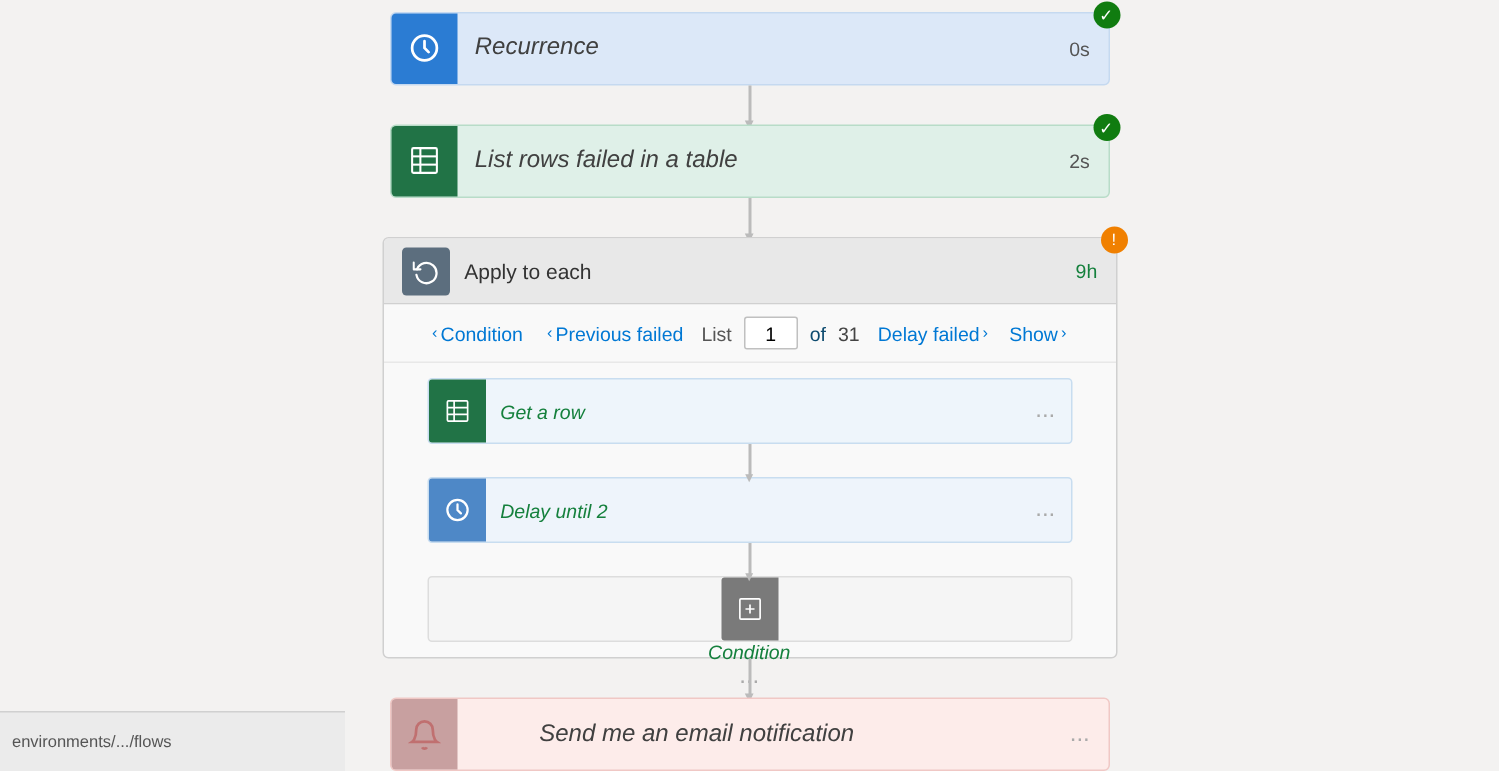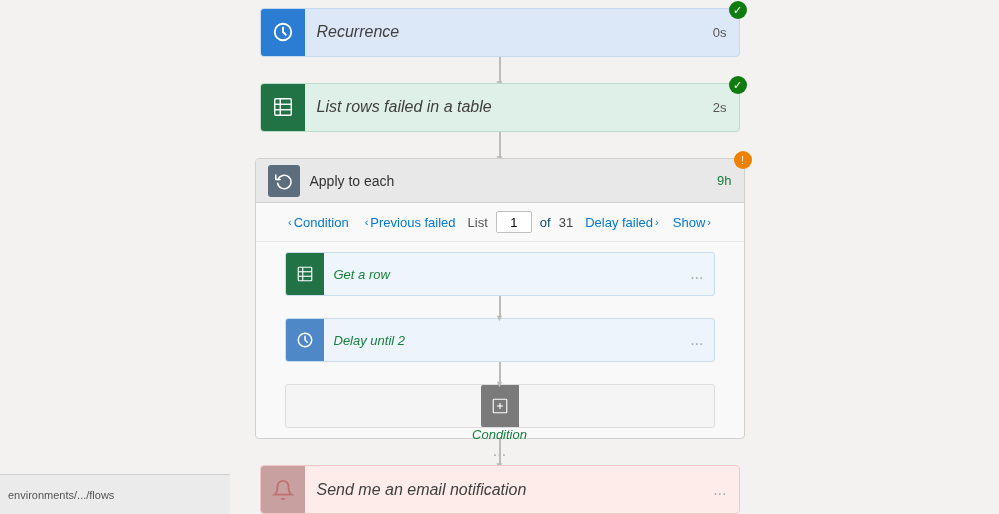--- a/index.html
+++ b/index.html
@@ -287,6 +287,7 @@
     .step-sendemail {
       background: #fdecea;
       border-color: #f0c8c5;
+      gap: 43px;
     }
     .step-sendemail .step-icon {
       background: #c8a0a0;

